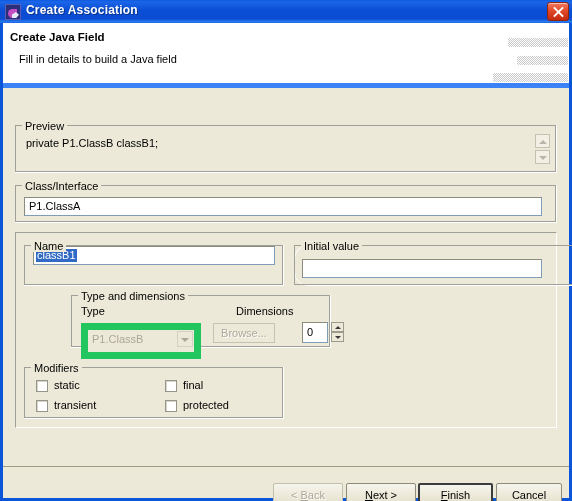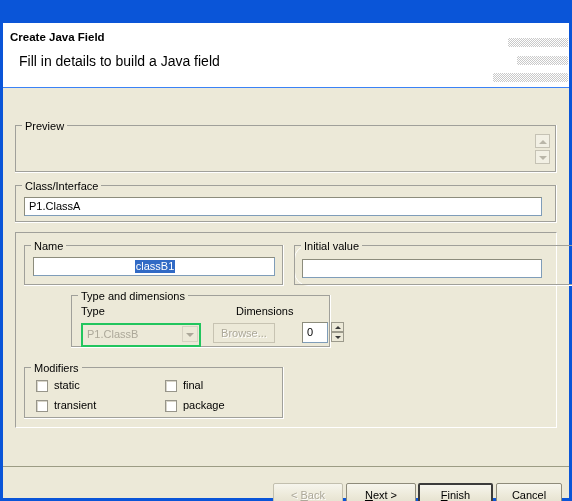--- a/index.html
+++ b/index.html
@@ -443,6 +443,17 @@
 
 <div id="window">
 
+  <div id="titlebar">
+    <div id="title-icon">
+      <div class="g1"></div>
+        <div class="g2"></div>
+    </div>
+    <div id="title-text">Create Association</div>
+    <div id="close-button">
+      <div class="x1"></div>
+        <div class="x2"></div>
+    </div>
+  </div>
 
   <div id="client">
 

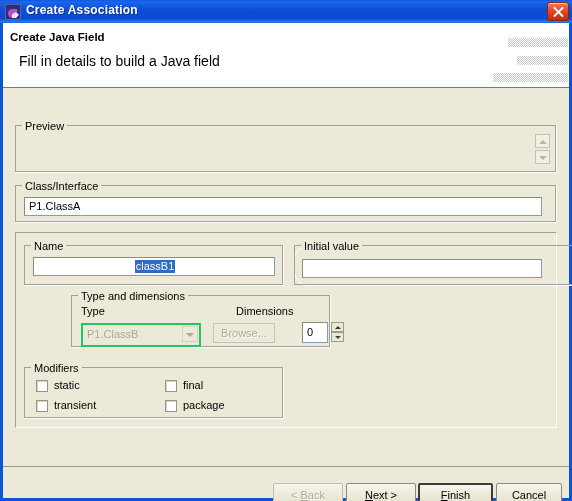--- a/index.html
+++ b/index.html
@@ -102,7 +102,7 @@
     width: 566px;
     height: 65px;
     background: #FFFFFF;
-    border-bottom: 1px solid #3b82f6;
+    border-bottom: 5px solid #3b82f6;
     box-sizing: border-box;
     overflow: hidden;
   }

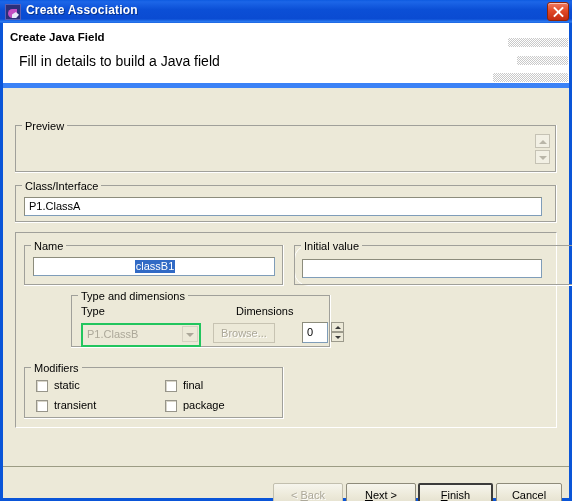--- a/index.html
+++ b/index.html
@@ -117,7 +117,7 @@
   #header-subtitle {
     position: absolute;
     left: 16px; top: 30px;
-    font-size: 14px;
+    font-size: 11px;
     color: #000000;
     white-space: nowrap;
   }

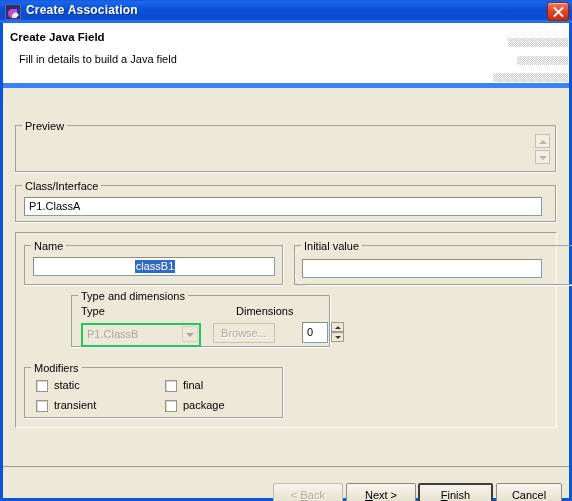--- a/index.html
+++ b/index.html
@@ -467,6 +467,7 @@
 
     <div class="group" id="preview-group">
       <span class="group-label">Preview</span>
+      <div id="preview-text">private P1.ClassB classB1;</div>
       <div id="preview-scroll-up">
           <span class="arrow-up-sm"></span>
         </div>

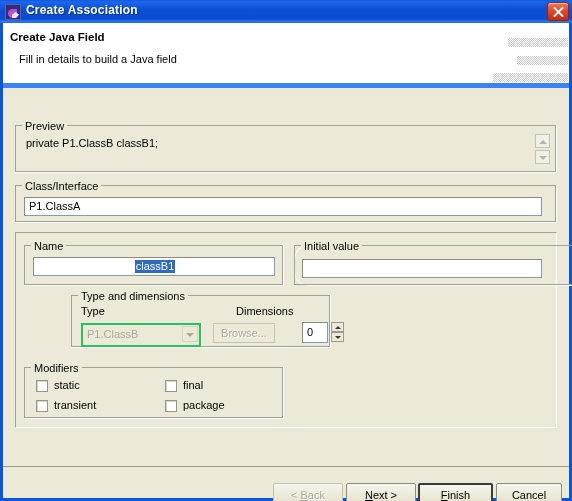--- a/index.html
+++ b/index.html
@@ -224,7 +224,7 @@
   #name-group { left: 21px; top: 222px; width: 260px; height: 41px; }
   #name-input {
     position: absolute;
-    left: 8px; top: 11px;
+    left: 8px; top: 0;
     width: 242px; height: 19px;
     box-sizing: border-box;
     background: #FFFFFF;
@@ -233,7 +233,6 @@
     border-left-color: #8C8C7C;
     overflow: hidden;
     white-space: nowrap;
-    text-align: center;
   }
   #name-input .sel {
     display: inline-block;

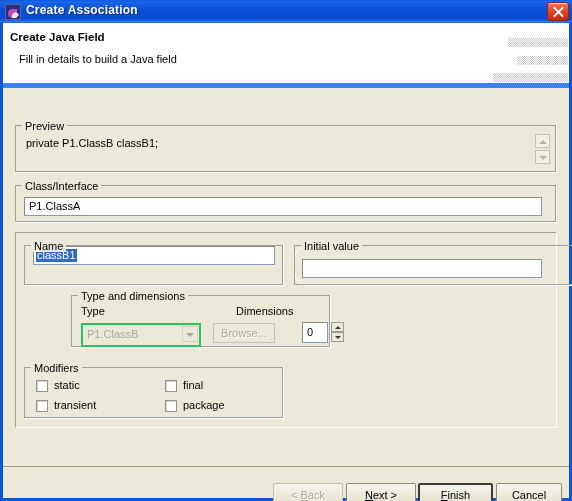--- a/index.html
+++ b/index.html
@@ -278,10 +278,10 @@
   #type-combo {
     position: absolute;
     left: 9px; top: 27px;
-    width: 120px; height: 24px;
+    width: 120px; height: 36px;
     box-sizing: border-box;
     background: #ECE9D8;
-    border: 2px solid #22c55e;
+    border: 7px solid #22c55e;
     font-size: 11px;
     line-height: 18px;
     padding-left: 4px;

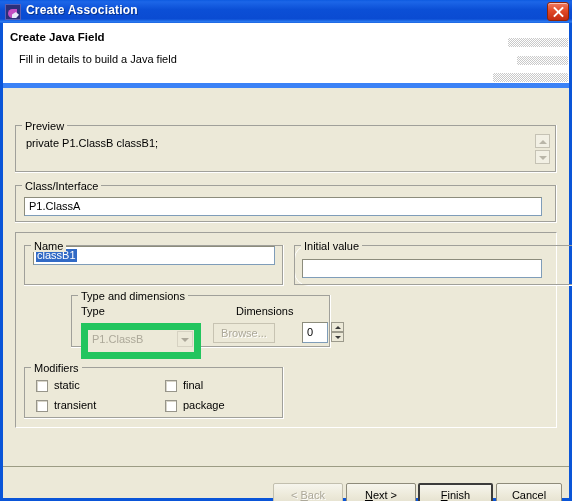--- a/index.html
+++ b/index.html
@@ -533,7 +533,7 @@
       </div>
       <div class="check-row" style="left:140px; top:32px;">
         <span class="checkbox"></span>
-        <span class="check-label">package</span>
+        <span class="check-label">protected</span>
       </div>
     </div>
 

